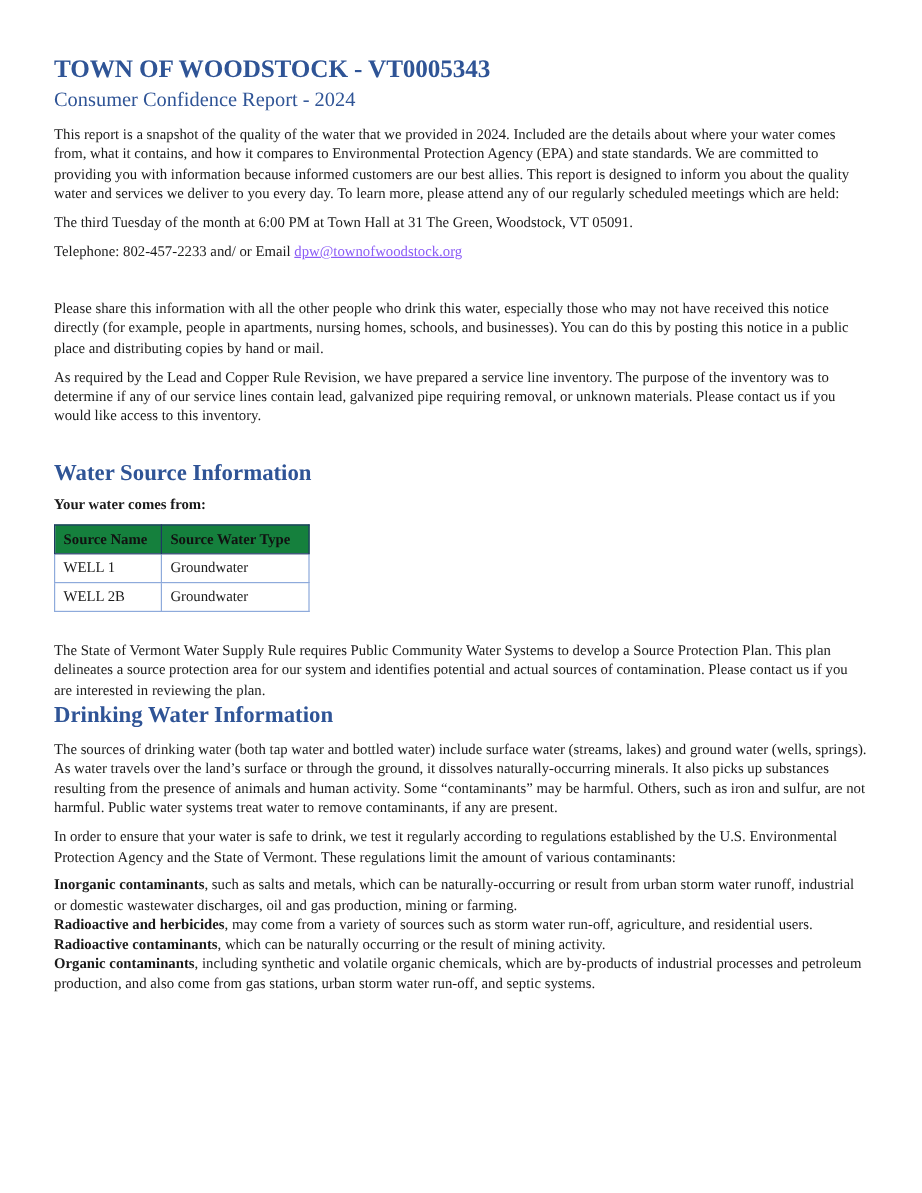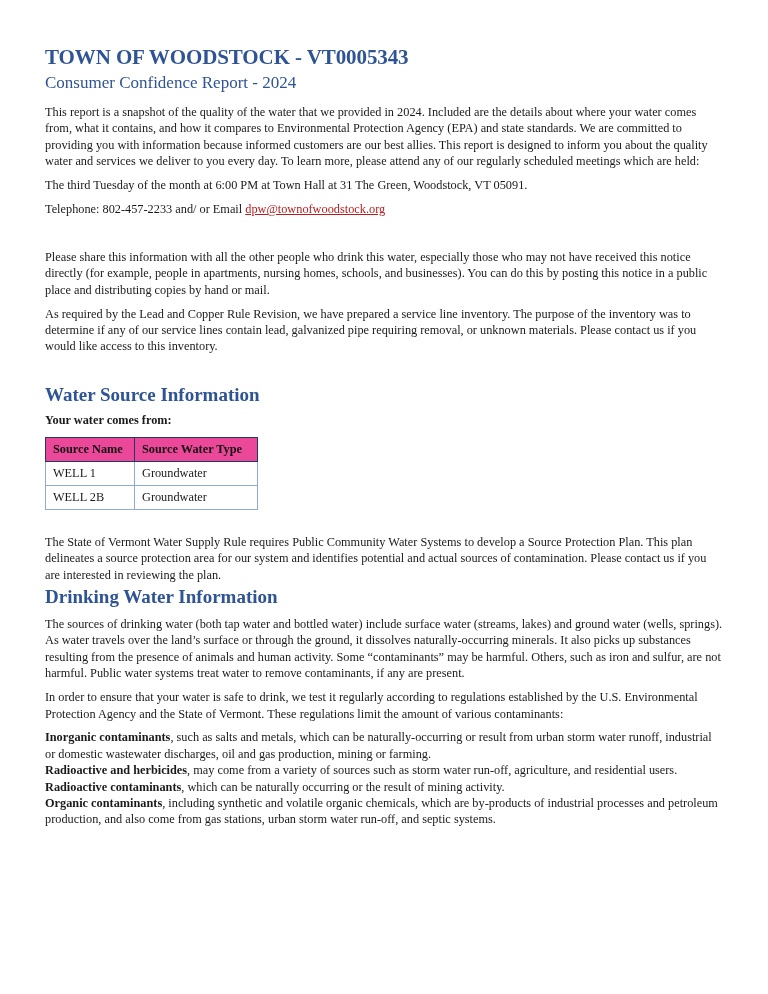--- a/index.html
+++ b/index.html
@@ -10,7 +10,7 @@
   .subtitle { font-size: 17px; color: #2f5496; line-height: 22px; margin: 2px 0 10px 0; }
   p { font-size: 12.3px; line-height: 16.4px; margin: 0 0 7.5px 0; }
   .h2 { font-size: 19px; color: #2f5496; line-height: 22px; margin: 0; }
-  a.email { color: #b91c1c; text-decoration: underline; }
+  a.email { color: #8b5cf6; text-decoration: underline; }
   .bold { font-weight: bold; }
   table.src { border-collapse: collapse; font-size: 12.3px; margin-left: 0px; }
   table.src th { background: #ec4899; color: #111; font-weight: bold; text-align: left;

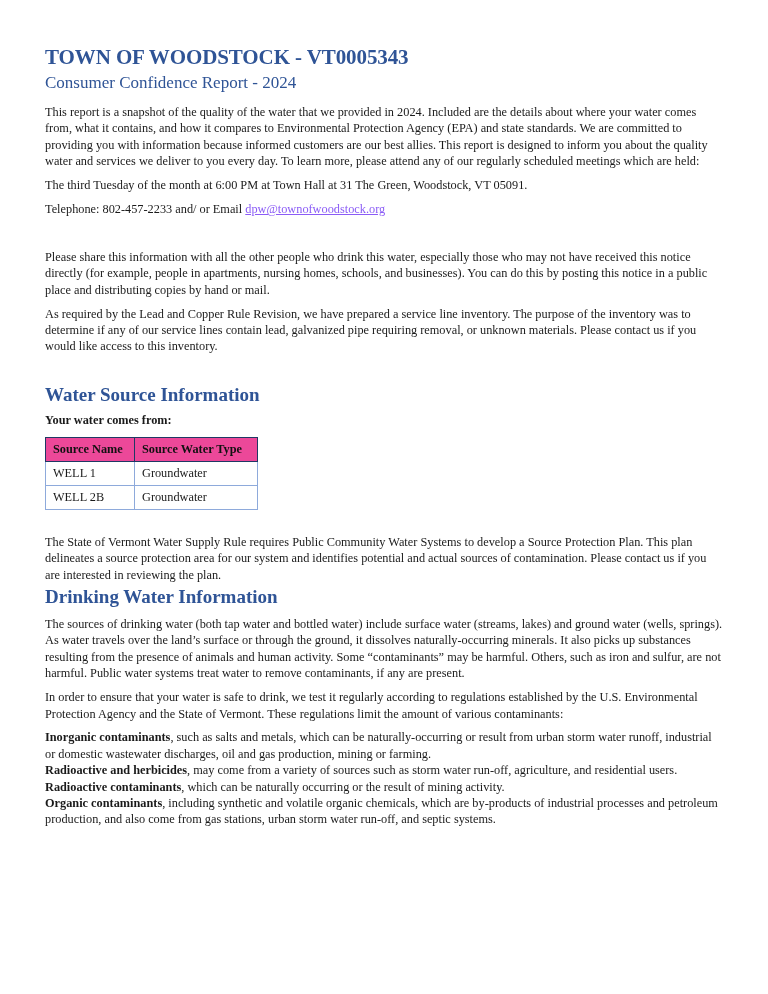--- a/index.html
+++ b/index.html
@@ -13,7 +13,7 @@
   a.email { color: #8b5cf6; text-decoration: underline; }
   .bold { font-weight: bold; }
   table.src { border-collapse: collapse; font-size: 12.3px; margin-left: 0px; }
-  table.src th { background: #ec4899; color: #111; font-weight: bold; text-align: left;
+  table.src th { background: #15803d; color: #111; font-weight: bold; text-align: left;
                  padding: 3px 7px 3px 7px; border: 1px solid #1f3864; height: 17px; }
   table.src td { border: 1px solid #8eaadb; padding: 3px 7px; height: 17px; }
   table.src th:first-child, table.src td:first-child { width: 74px; }

